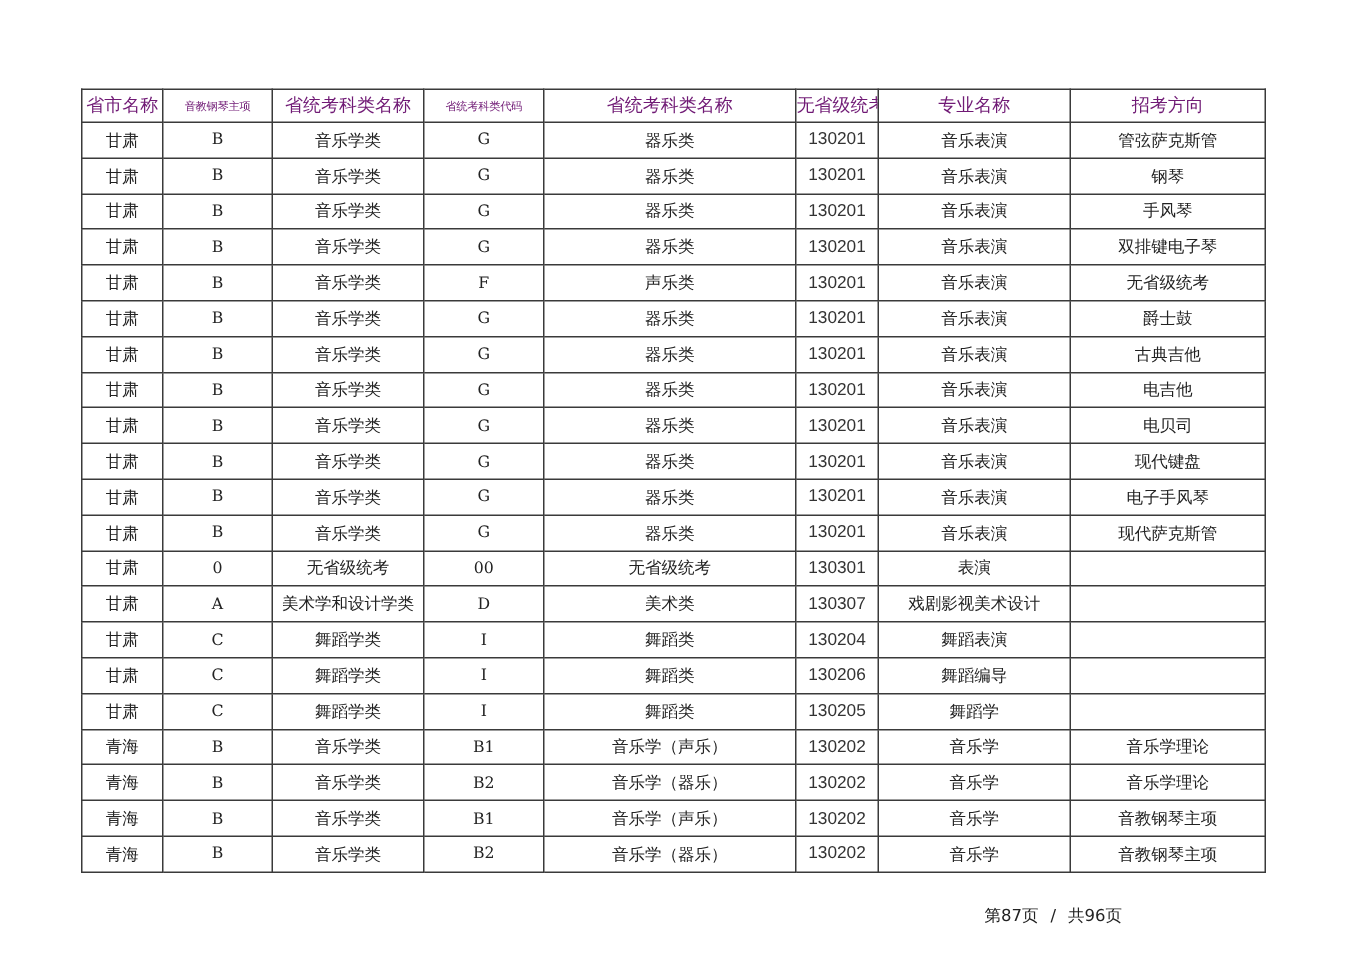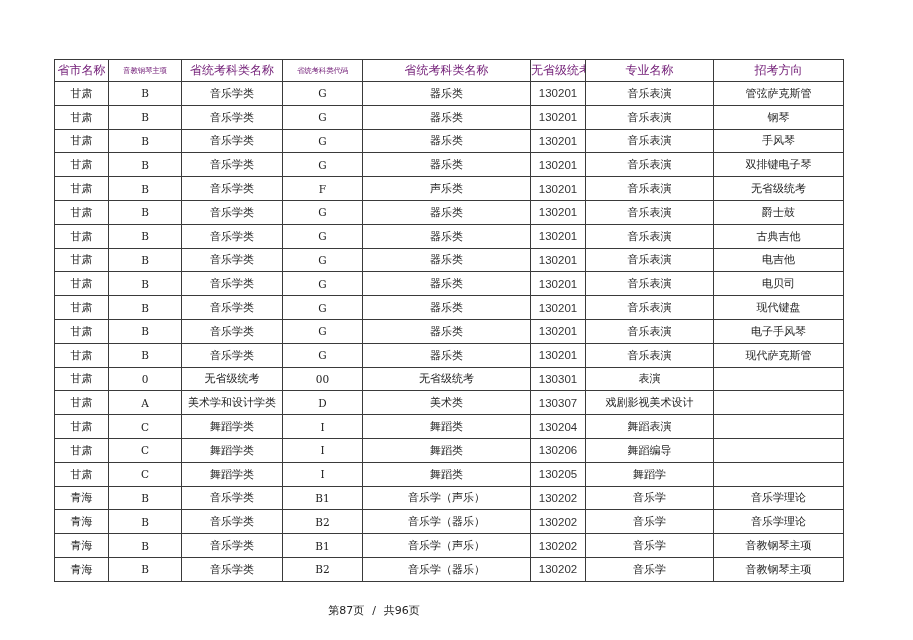--- a/index.html
+++ b/index.html
@@ -71,7 +71,7 @@
       left: 0;
       width: 748px;
       top: 603px;
-      text-align: center;
+      text-align: right;
       font-size: 11px;
       color: #222;
       font-family: "DejaVu Sans", sans-serif;

